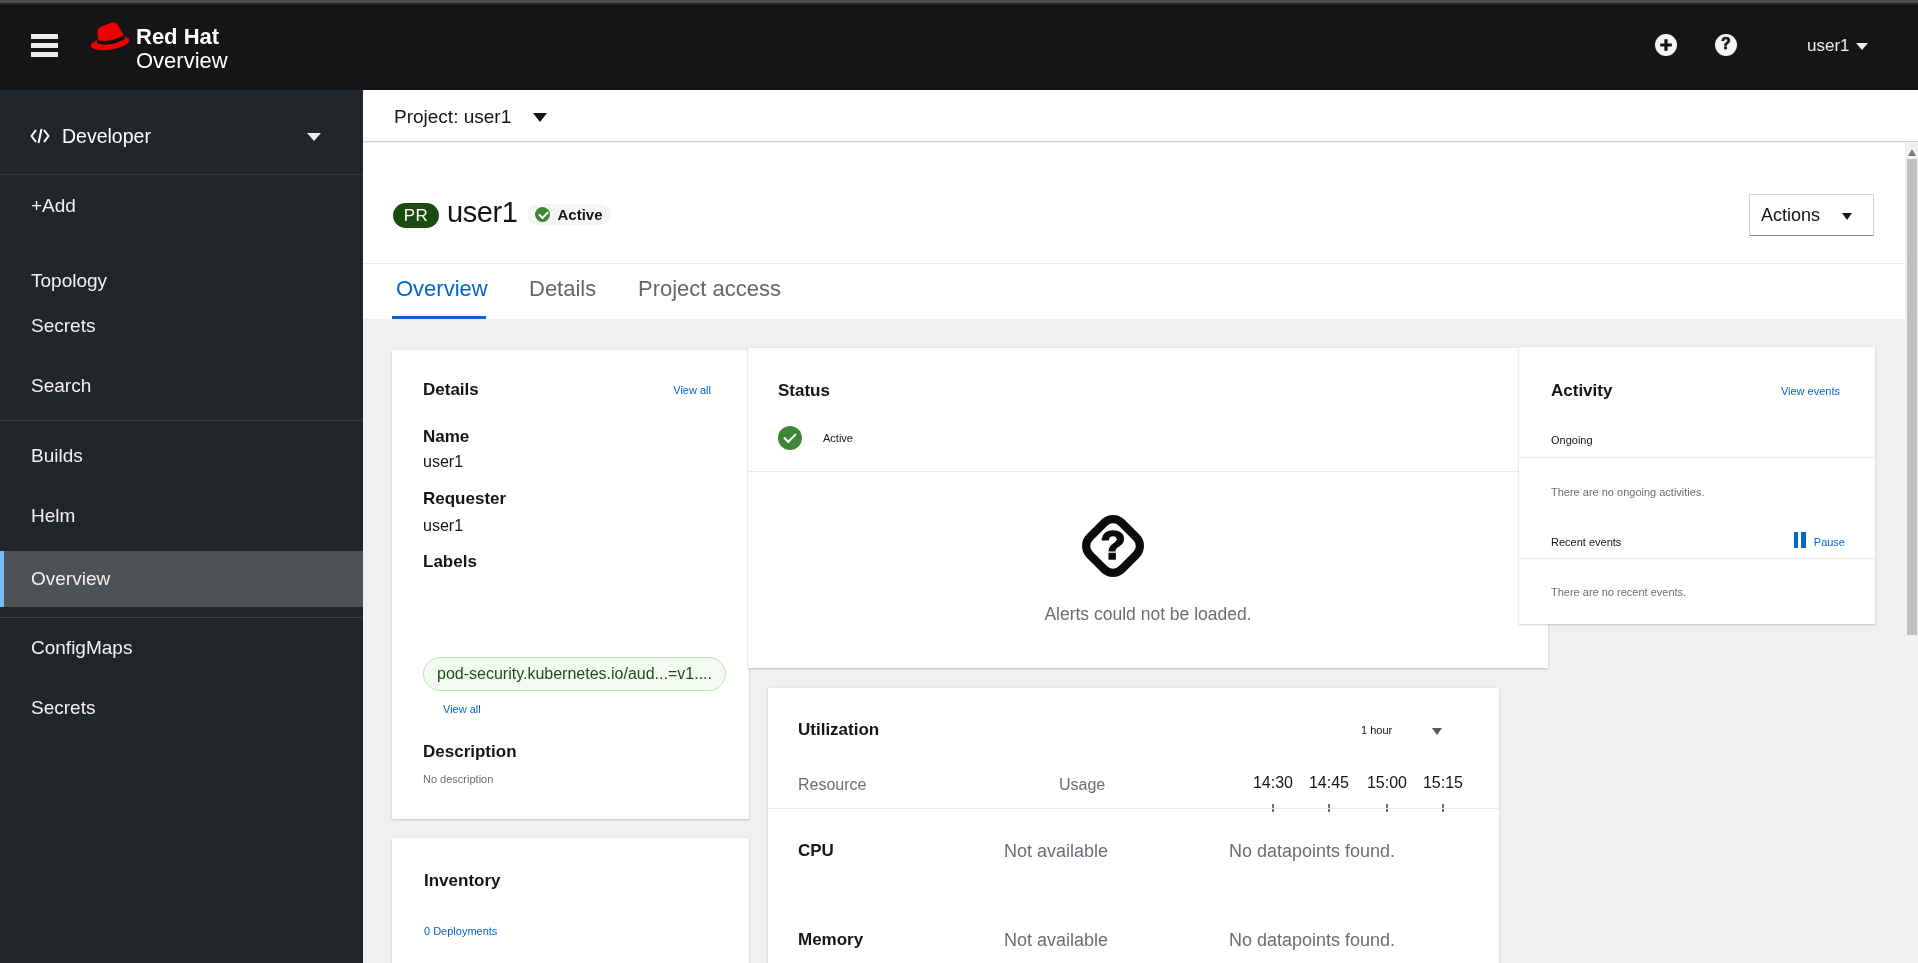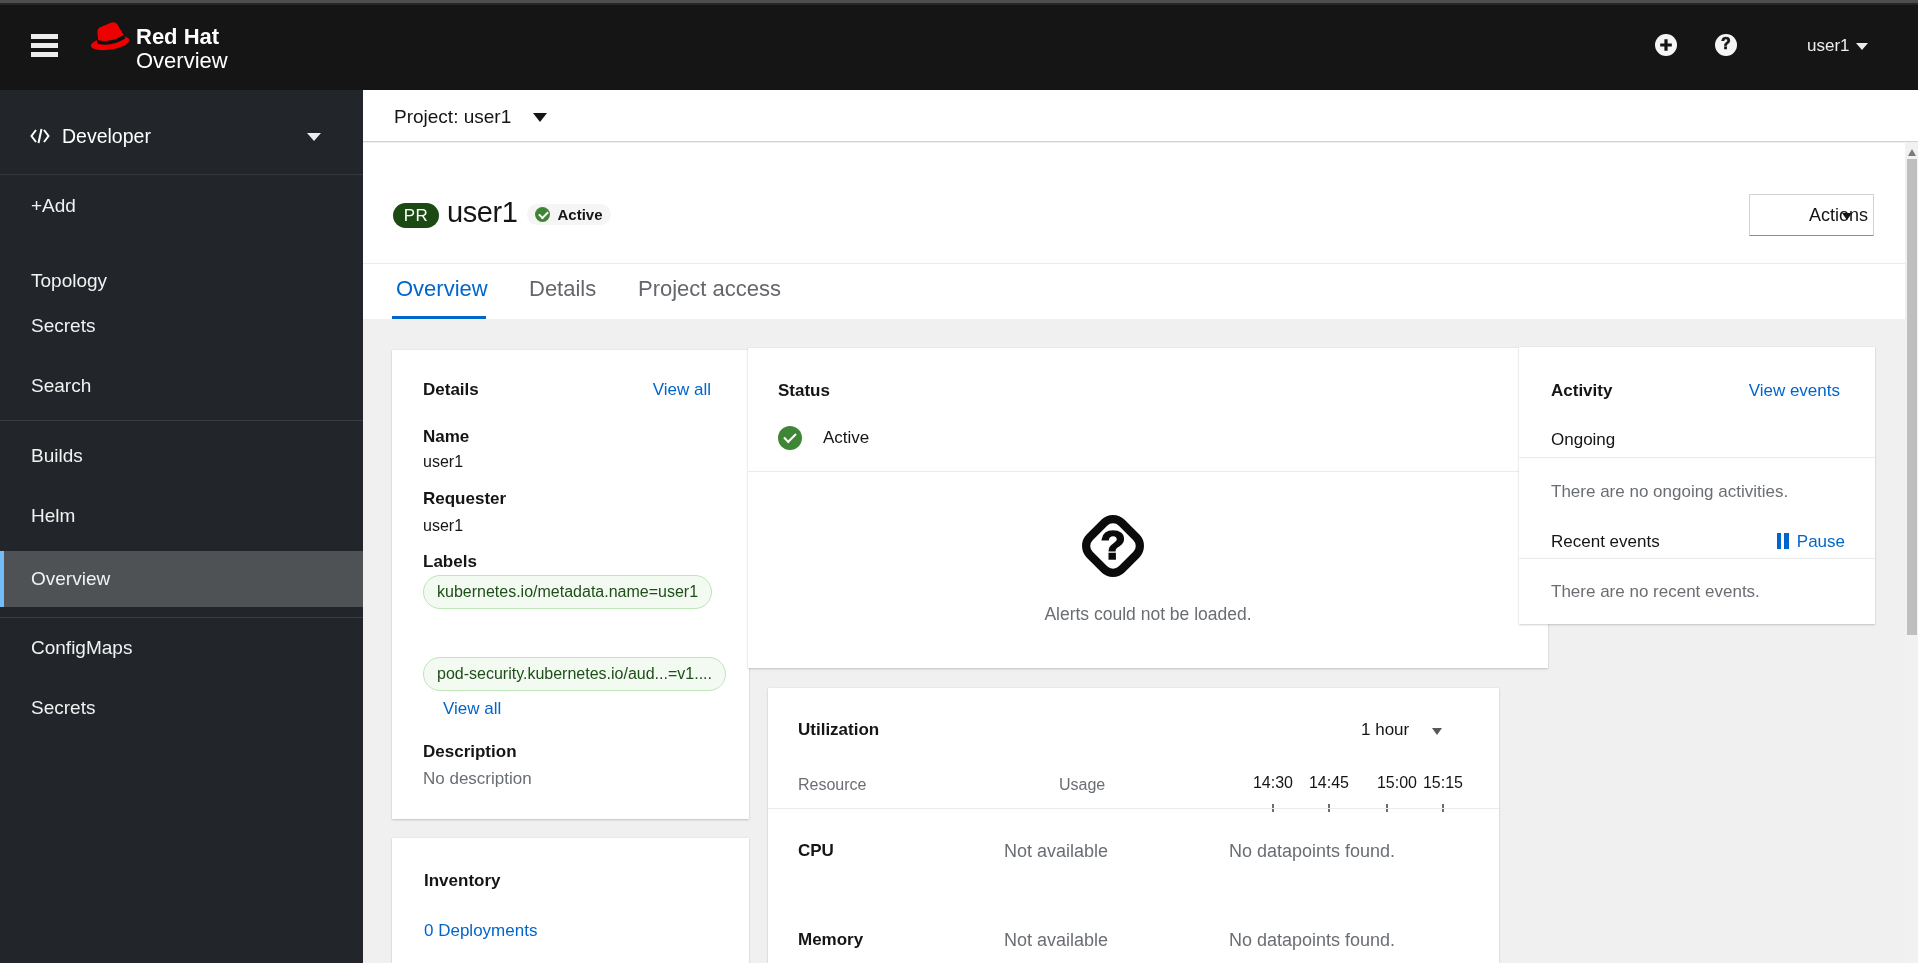--- a/index.html
+++ b/index.html
@@ -43,7 +43,7 @@
 #cc-small:after { left:3.5px; top:4px; width:7px; height:4px; }
 #cc-big:after { left:6px; top:6.5px; width:10px; height:5px; border-left-width:2.5px; border-bottom-width:2.5px; }
 #actionsbtn { position:absolute; left:1749px; top:194px; width:125px; height:42px; background:#fff; border:1px solid #d2d2d2; border-bottom:1px solid #8a8d90; }
-#actionsbtn span { position:absolute; left:11px; top:9px; font-size:18px; color:#151515; line-height:22px;margin-left:48px; }
+#actionsbtn span { position:absolute; left:11px; top:9px; font-size:18px; color:#151515; line-height:22px; }
 
 .tabtxt { position:absolute; top:276px; font-size:22px; line-height:26px; color:#63666a; }
 #tab-overview { color:#0066cc; }

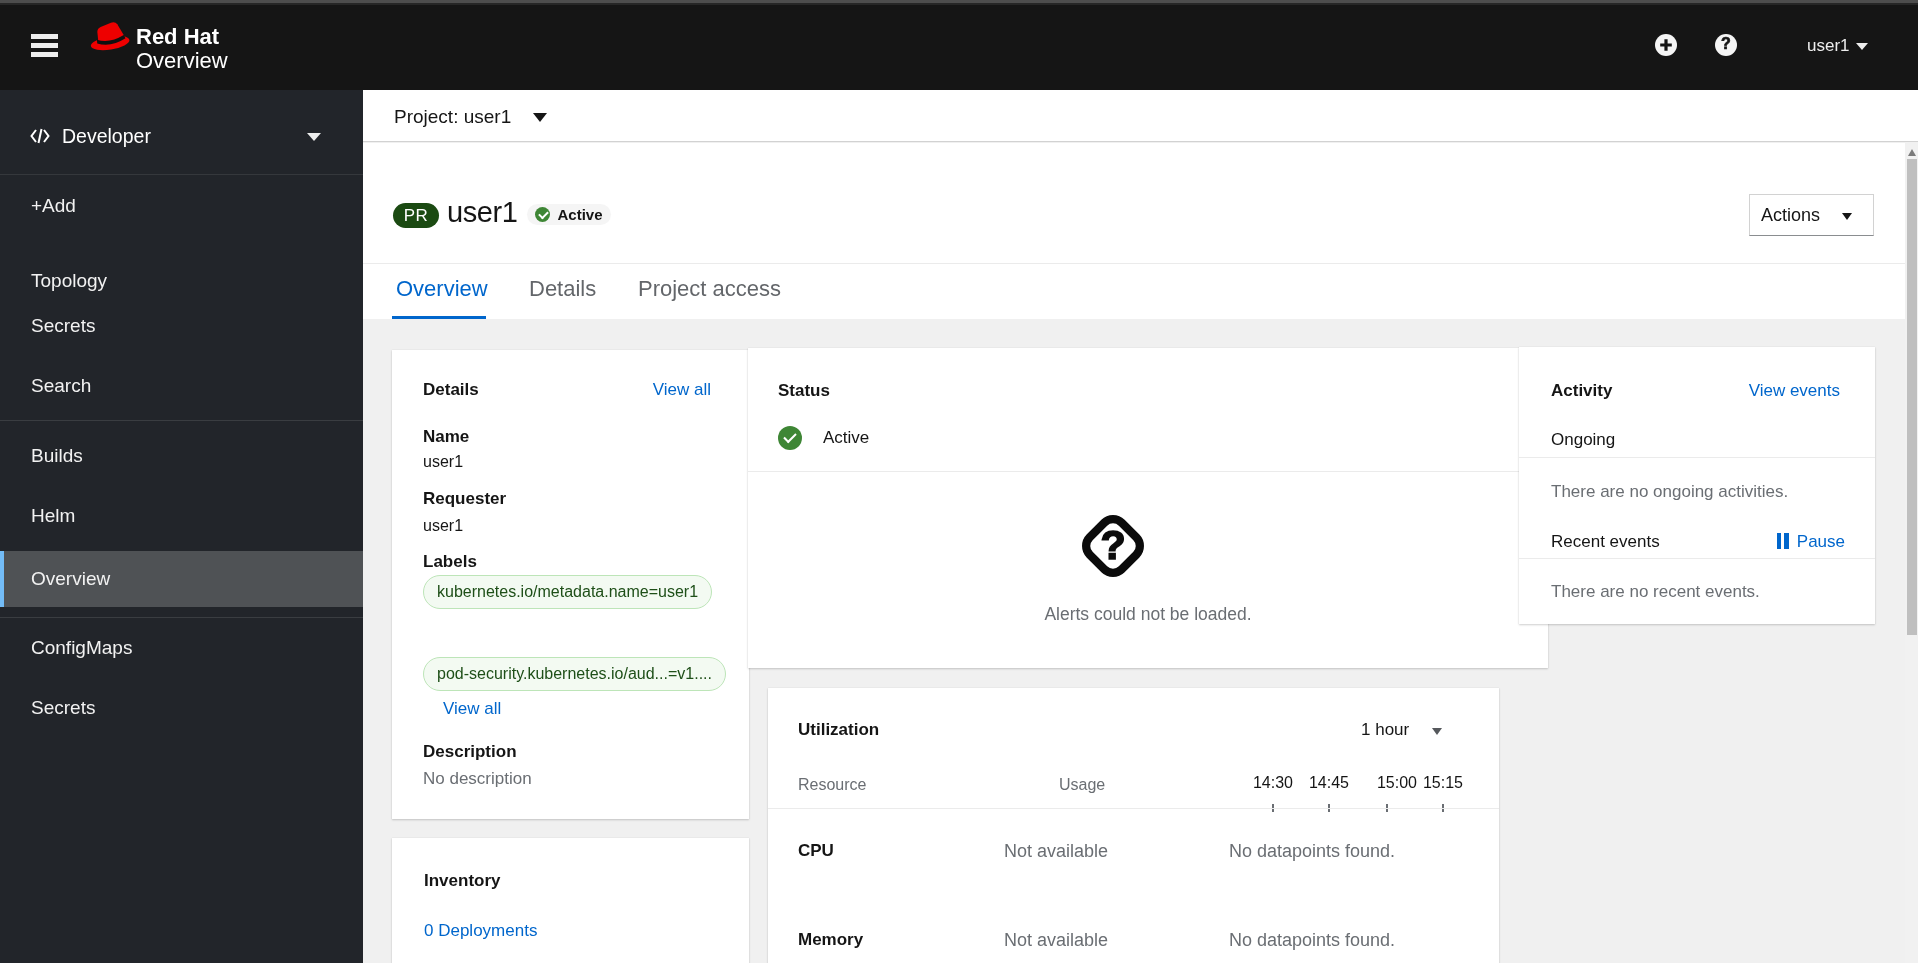--- a/index.html
+++ b/index.html
@@ -52,7 +52,7 @@
 
 .card { position:absolute; background:#fff; box-shadow:0 1px 2px rgba(3,3,3,0.18), 0 0 1px rgba(3,3,3,0.1); }
 .ct { position:absolute; font-size:17px; font-weight:bold; color:#151515; line-height:22px; }
-.txt { position:absolute; font-size:17px; color:#151515; line-height:22px; }
+.txt { position:absolute; font-size:11px; color:#151515; line-height:22px; }
 .txt16 { position:absolute; font-size:16px; color:#151515; line-height:20px; }
 .txt165 { position:absolute; font-size:18px; color:#6a6e73; line-height:22px; }
 .gray { color:#6a6e73; }

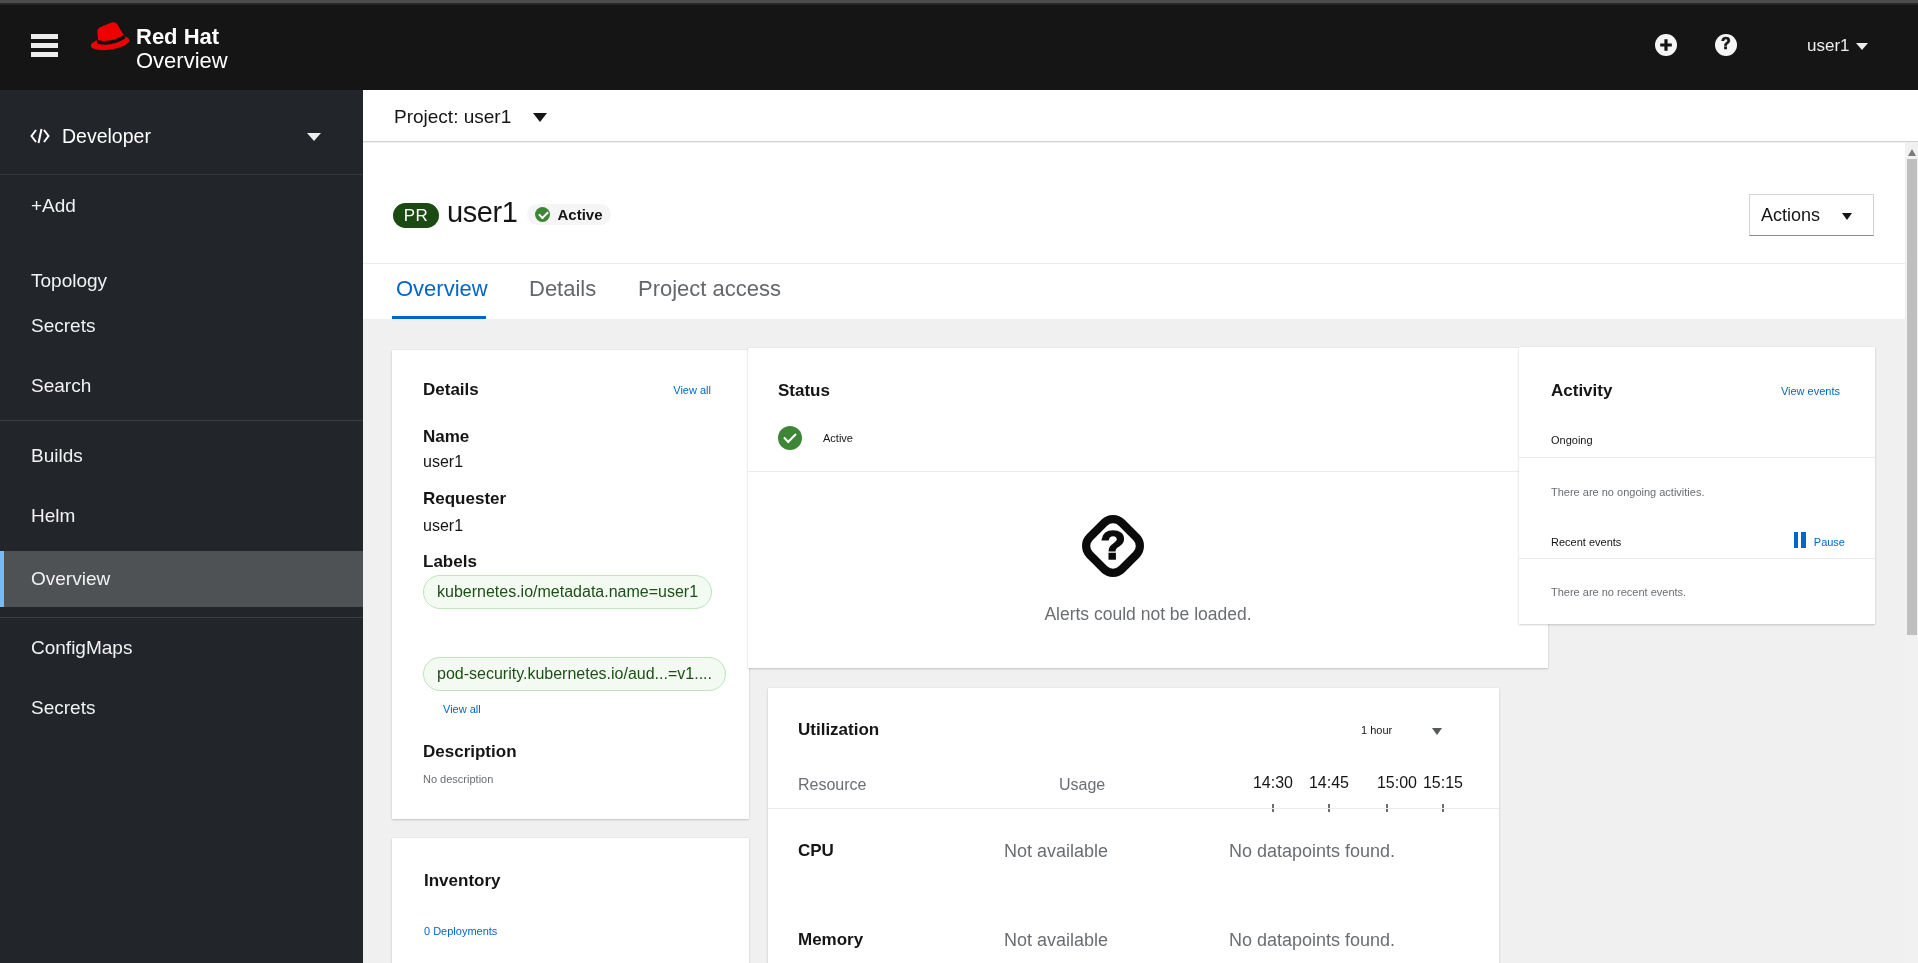--- a/index.html
+++ b/index.html
@@ -163,7 +163,6 @@
   <div class="ct" style="left:31px;top:138px">Requester</div>
   <div class="txt16" style="left:31px;top:166px">user1</div>
   <div class="ct" style="left:31px;top:201px">Labels</div>
-  <div class="chip" style="top:225px">kubernetes.io/metadata.name=user1</div>
   <div class="chip" style="top:307px">pod-security.kubernetes.io/aud...=v1....</div>
   <div class="txt blue" style="left:51px;top:348px">View all</div>
   <div class="ct" style="left:31px;top:391px">Description</div>

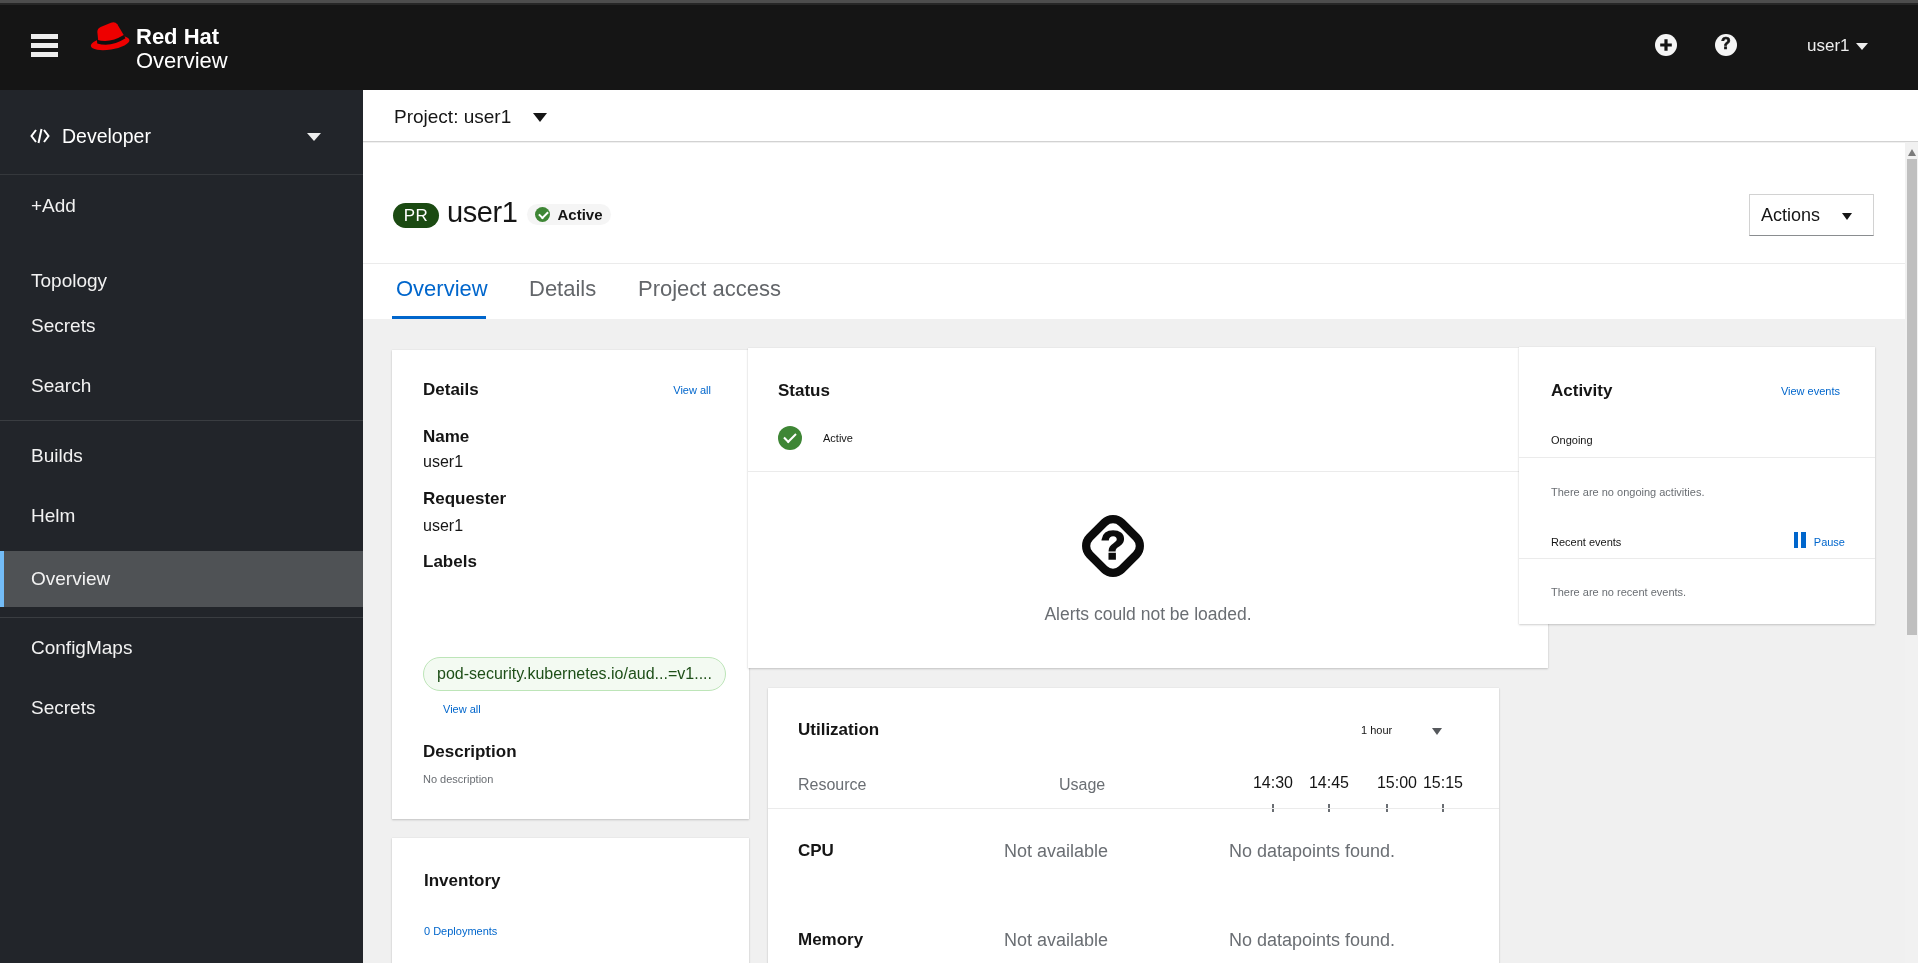--- a/index.html
+++ b/index.html
@@ -194,7 +194,7 @@
   <div class="txt16" style="color:#6a6e73;left:291px;top:87px">Usage</div>
   <div class="txt16" style="left:475px;top:85px;width:60px;text-align:center">14:30</div>
   <div class="txt16" style="left:531px;top:85px;width:60px;text-align:center">14:45</div>
-  <div class="txt16" style="left:589px;top:85px;width:60px;text-align:right">15:00</div>
+  <div class="txt16" style="left:589px;top:85px;width:60px;text-align:center">15:00</div>
   <div class="txt16" style="left:645px;top:85px;width:60px;text-align:center">15:15</div>
   <div class="tick" style="left:504px;top:116px"></div>
   <div class="tick" style="left:560px;top:116px"></div>

